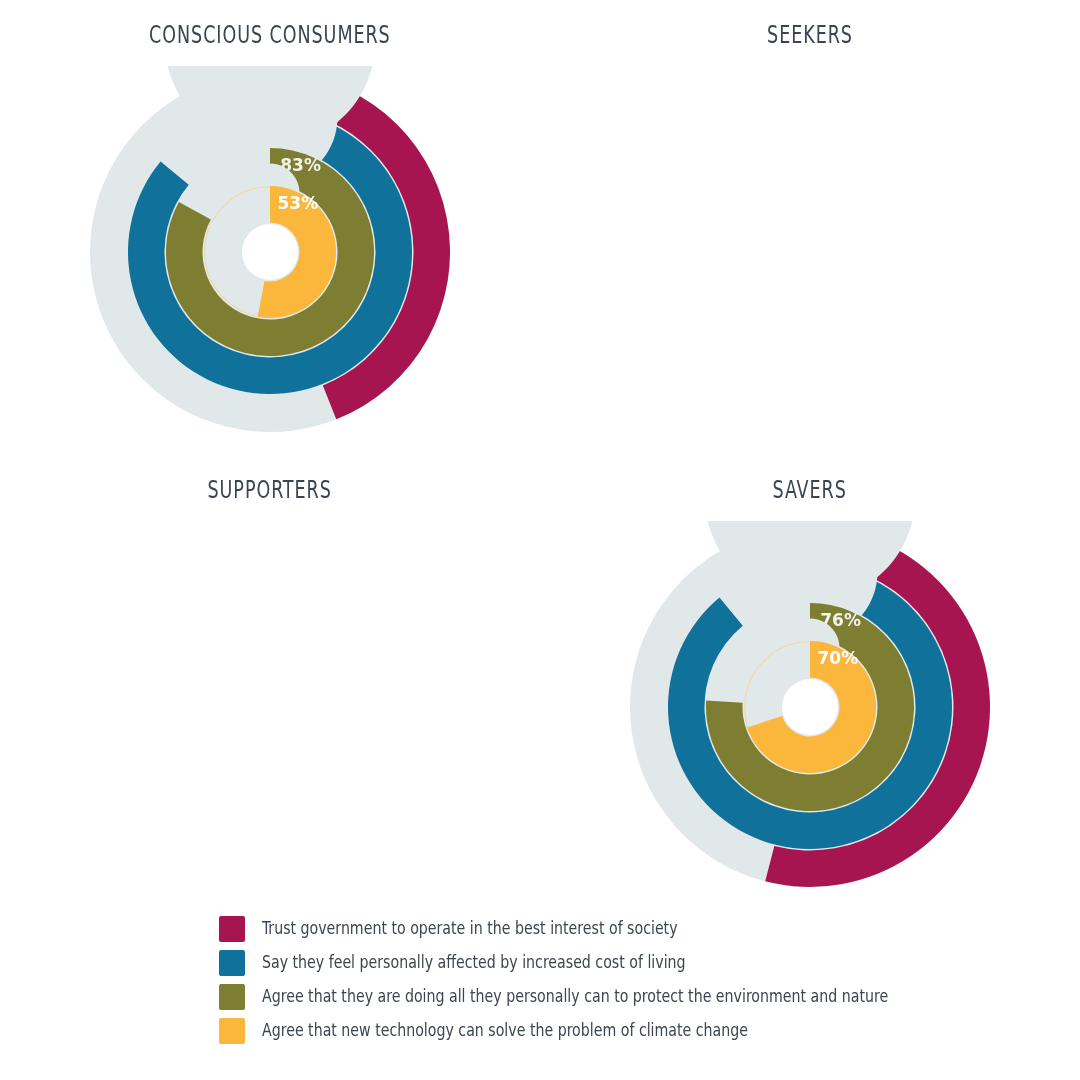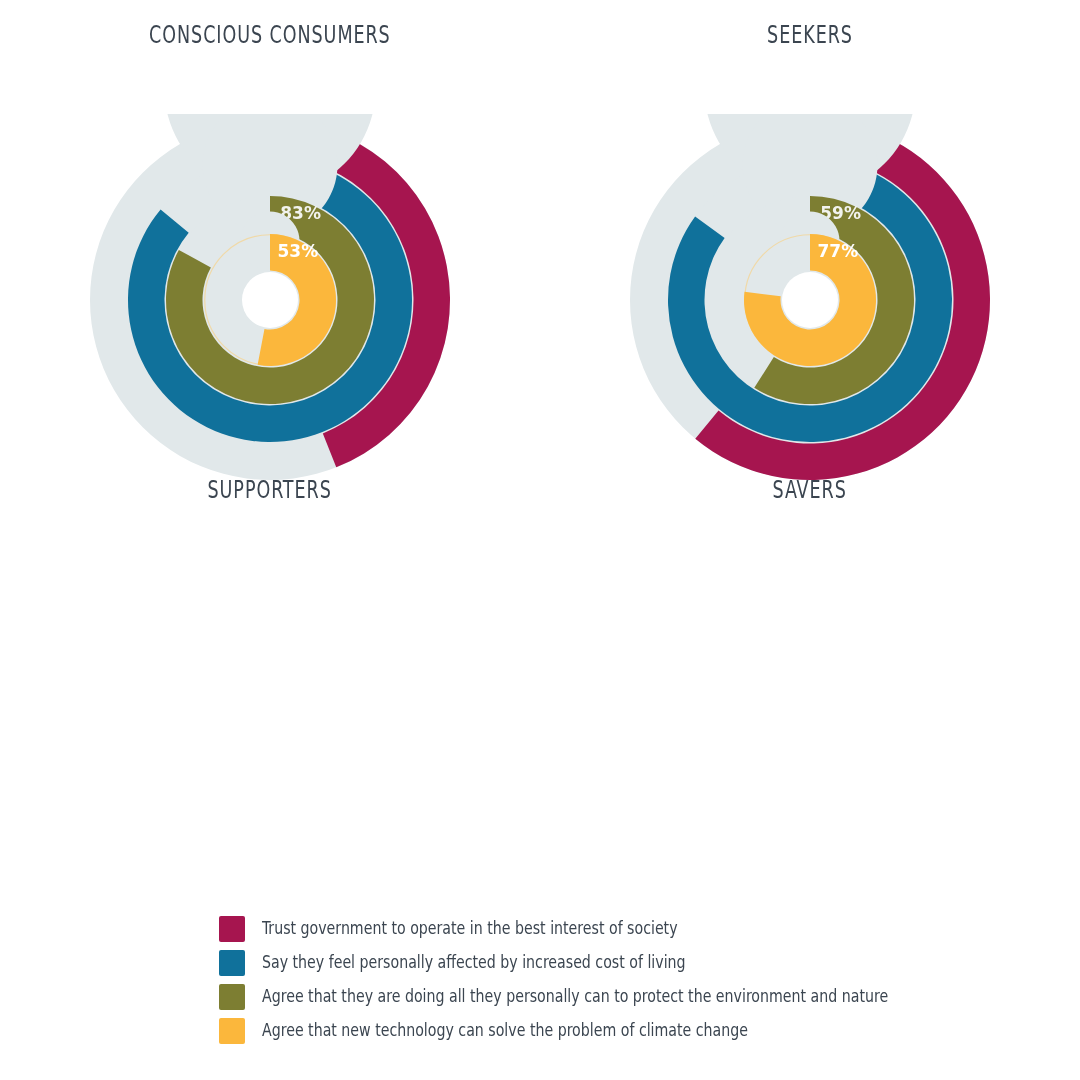--- a/index.html
+++ b/index.html
@@ -34,7 +34,6 @@
     display: flex;
     flex-direction: column;
     align-items: center;
-    gap: 48px;
   }
   .chart-title {
     margin-top: 22px;

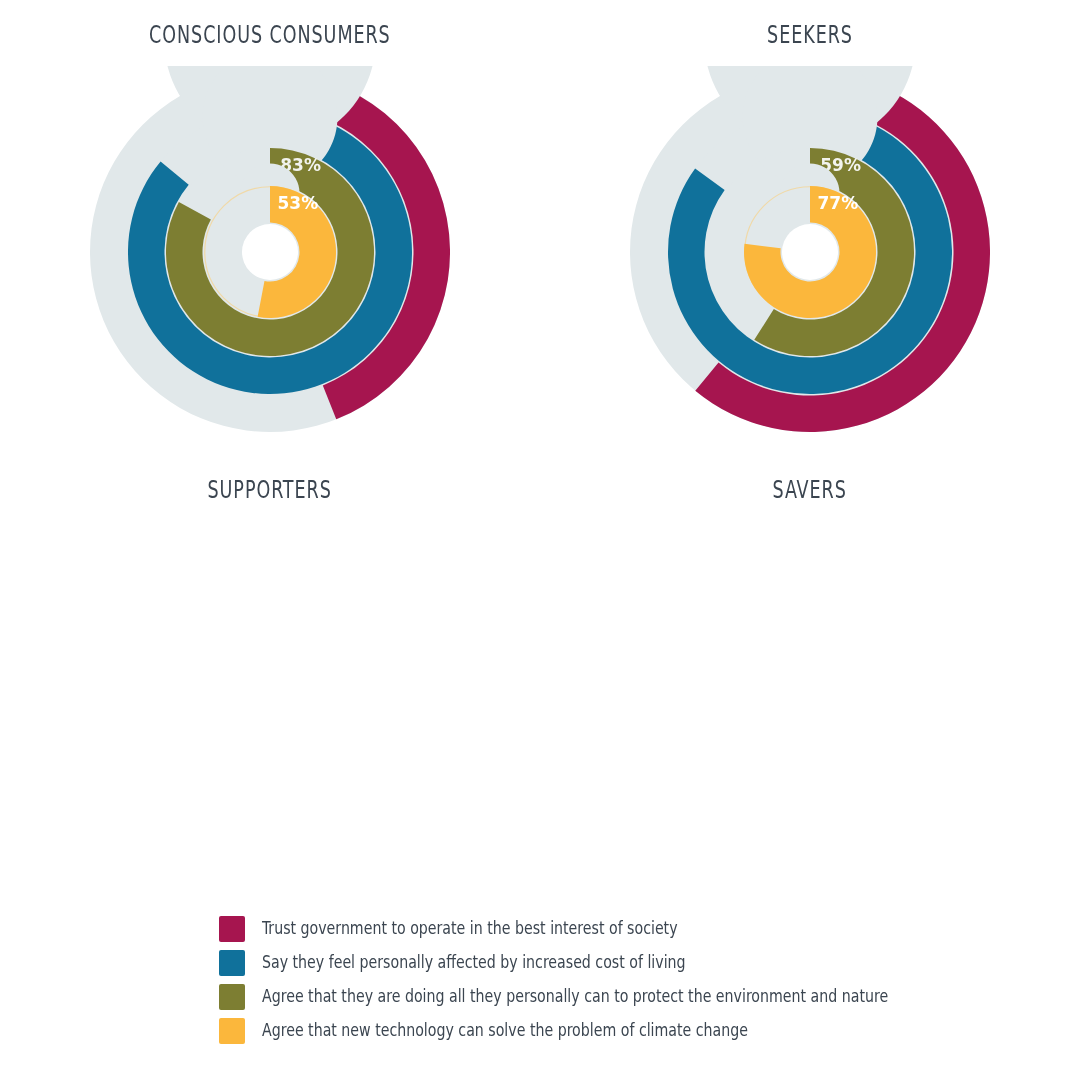--- a/index.html
+++ b/index.html
@@ -123,24 +123,6 @@
       </div>
       <div class="chart-cell">
         <div class="chart-title">SEEKERS</div>
-        <div class="chart-svg-wrap">
-          <svg class="radial" width="372" height="372" viewBox="0 0 372 372">
-            <path d="M 186 6 A 180 180 0 1 1 185.99 6 M 186 42.5 A 143.5 143.5 0 1 0 185.99 42.5 Z" fill="#E1E8EA" fill-rule="evenodd"></path>
-            <path d="M 186 6 A 180 180 0 1 1 71.26368184523591 324.6923836996421 L 94.52965747106308 296.5686503383258 A 143.5 143.5 0 1 0 186 42.5 Z" fill="#A6154F"></path>
-            <text x="201.8462783853944" y="24.684383308943893" text-anchor="start" class="pct-label">61%</text>
-            <path d="M 186 44 A 142 142 0 1 1 185.99 44 M 186 80.5 A 105.5 105.5 0 1 0 185.99 80.5 Z" fill="#E1E8EA" fill-rule="evenodd"></path>
-            <path d="M 186 44 A 142 142 0 1 1 71.11958679875745 102.53449417446883 L 100.64870709344304 123.9886558831441 A 105.5 105.5 0 1 0 186 80.5 Z" fill="#10719B"></path>
-            <text x="199.0632268945444" y="62.58233344347332" text-anchor="start" class="pct-label">85%</text>
-            <path d="M 186 82 A 104 104 0 1 1 185.99 82 M 186 118.5 A 67.5 67.5 0 1 0 185.99 118.5 Z" fill="#E1E8EA" fill-rule="evenodd"></path>
-            <path d="M 186 82 A 104 104 0 1 1 130.27401332218437 273.8101042522096 L 149.83169133891775 242.992134971386 A 67.5 67.5 0 1 0 186 118.5 Z" fill="#7D7E32"></path>
-            <text x="196.28017540369441" y="100.48028357800271" text-anchor="start" class="pct-label olive-lbl">59%</text>
-            <path d="M 186 120 A 66 66 0 1 1 185.99 120 M 186 156.5 A 29.5 29.5 0 1 0 185.99 156.5 Z" fill="#E1E8EA" fill-rule="evenodd"></path>
-            <circle cx="186" cy="186" r="65.25" fill="none" stroke="#f0d9a8" stroke-width="1.2"></circle>
-            <path d="M 186 120 A 66 66 0 1 1 120.52042971324445 177.72800658475595 L 156.7326163112229 182.30266960985304 A 29.5 29.5 0 1 0 186 156.5 Z" fill="#FBB73C"></path>
-            <text x="193.49712391284442" y="138.37823371253214" text-anchor="start" class="pct-label yellow-lbl">77%</text>
-            <circle cx="186" cy="186" r="28" fill="#ffffff"></circle>
-          </svg>
-        </div>
       </div>
       <div class="chart-cell">
         <div class="chart-title">SUPPORTERS</div>

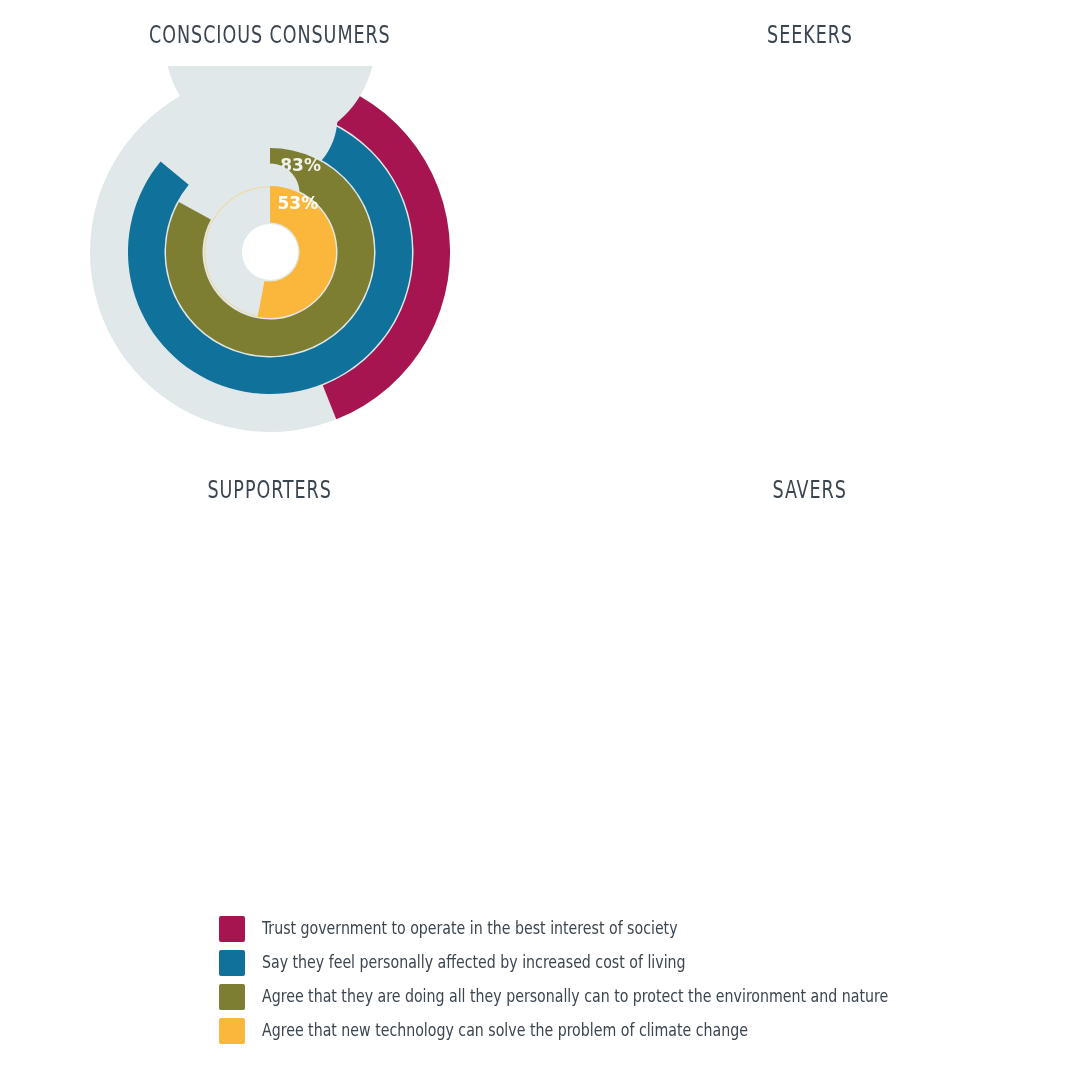--- a/index.html
+++ b/index.html
@@ -129,6 +129,24 @@
       </div>
       <div class="chart-cell">
         <div class="chart-title">SAVERS</div>
+        <div class="chart-svg-wrap">
+          <svg class="radial" width="372" height="372" viewBox="0 0 372 372">
+            <path d="M 186 6 A 180 180 0 1 1 185.99 6 M 186 42.5 A 143.5 143.5 0 1 0 185.99 42.5 Z" fill="#E1E8EA" fill-rule="evenodd"></path>
+            <path d="M 186 6 A 180 180 0 1 1 141.23582031032612 360.3449690031536 L 150.31300119184334 324.9916836219586 A 143.5 143.5 0 1 0 186 42.5 Z" fill="#A6154F"></path>
+            <text x="201.8462783853944" y="24.684383308943893" text-anchor="start" class="pct-label">54%</text>
+            <path d="M 186 44 A 142 142 0 1 1 185.99 44 M 186 80.5 A 105.5 105.5 0 1 0 185.99 80.5 Z" fill="#E1E8EA" fill-rule="evenodd"></path>
+            <path d="M 186 44 A 142 142 0 1 1 95.48579345568609 76.5871195258379 L 118.75176908151326 104.71085288715422 A 105.5 105.5 0 1 0 186 80.5 Z" fill="#10719B"></path>
+            <text x="199.0632268945444" y="62.58233344347332" text-anchor="start" class="pct-label">89%</text>
+            <path d="M 186 82 A 104 104 0 1 1 185.99 82 M 186 118.5 A 67.5 67.5 0 1 0 185.99 118.5 Z" fill="#E1E8EA" fill-rule="evenodd"></path>
+            <path d="M 186 82 A 104 104 0 1 1 82.20522024345976 179.4697859689514 L 118.63319583109167 181.76163993177136 A 67.5 67.5 0 1 0 186 118.5 Z" fill="#7D7E32"></path>
+            <text x="196.28017540369441" y="100.48028357800271" text-anchor="start" class="pct-label olive-lbl">76%</text>
+            <path d="M 186 120 A 66 66 0 1 1 185.99 120 M 186 156.5 A 29.5 29.5 0 1 0 185.99 156.5 Z" fill="#E1E8EA" fill-rule="evenodd"></path>
+            <circle cx="186" cy="186" r="65.25" fill="none" stroke="#f0d9a8" stroke-width="1.2"></circle>
+            <path d="M 186 120 A 66 66 0 1 1 123.23026992451986 206.39512162874655 L 157.94383276929298 195.11600133406094 A 29.5 29.5 0 1 0 186 156.5 Z" fill="#FBB73C"></path>
+            <text x="193.49712391284442" y="138.37823371253214" text-anchor="start" class="pct-label yellow-lbl">70%</text>
+            <circle cx="186" cy="186" r="28" fill="#ffffff"></circle>
+          </svg>
+        </div>
       </div>
     </div>
 

